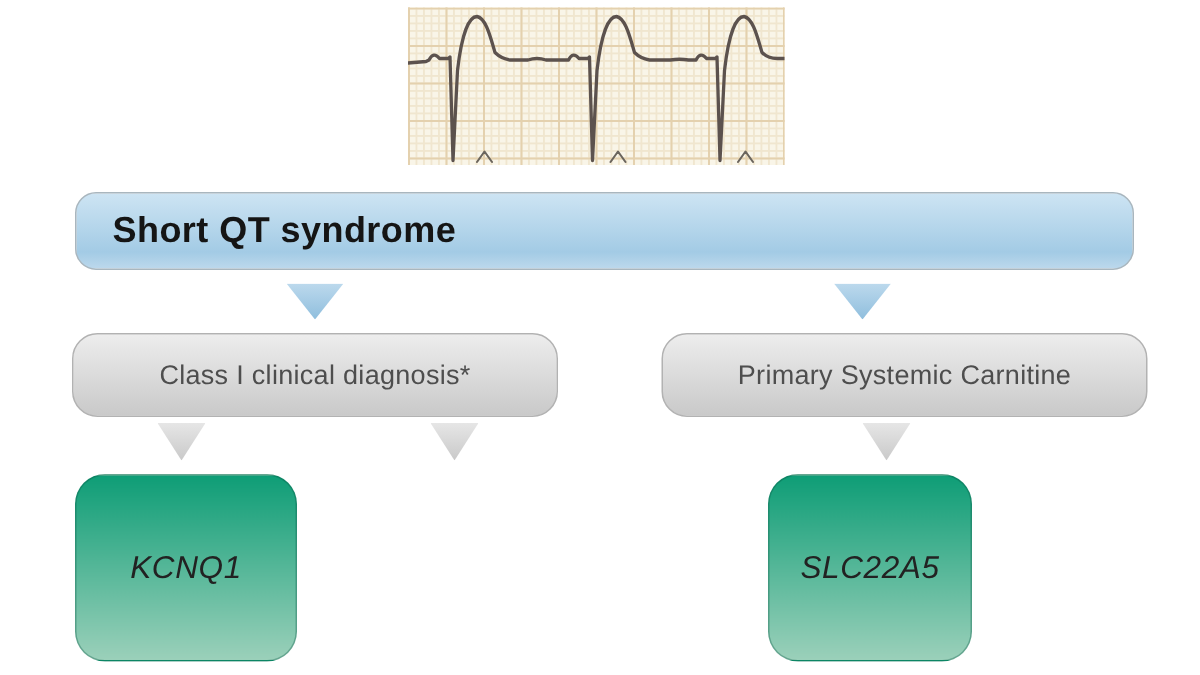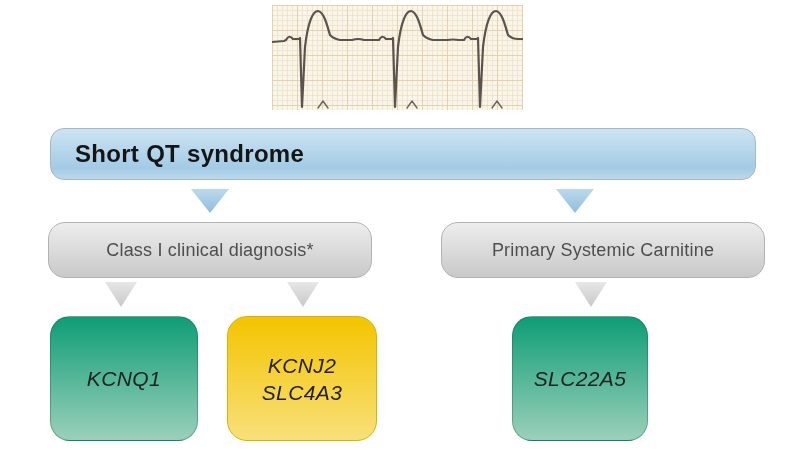--- a/index.html
+++ b/index.html
@@ -109,10 +109,6 @@
   <div class="gene green b1">
     <span>KCNQ1</span>
   </div>
-  <div class="gene yellow b2">
-    <span>KCNJ2</span>
-    <span>SLC4A3</span>
-  </div>
   <div class="gene green b3">
     <span>SLC22A5</span>
   </div>

